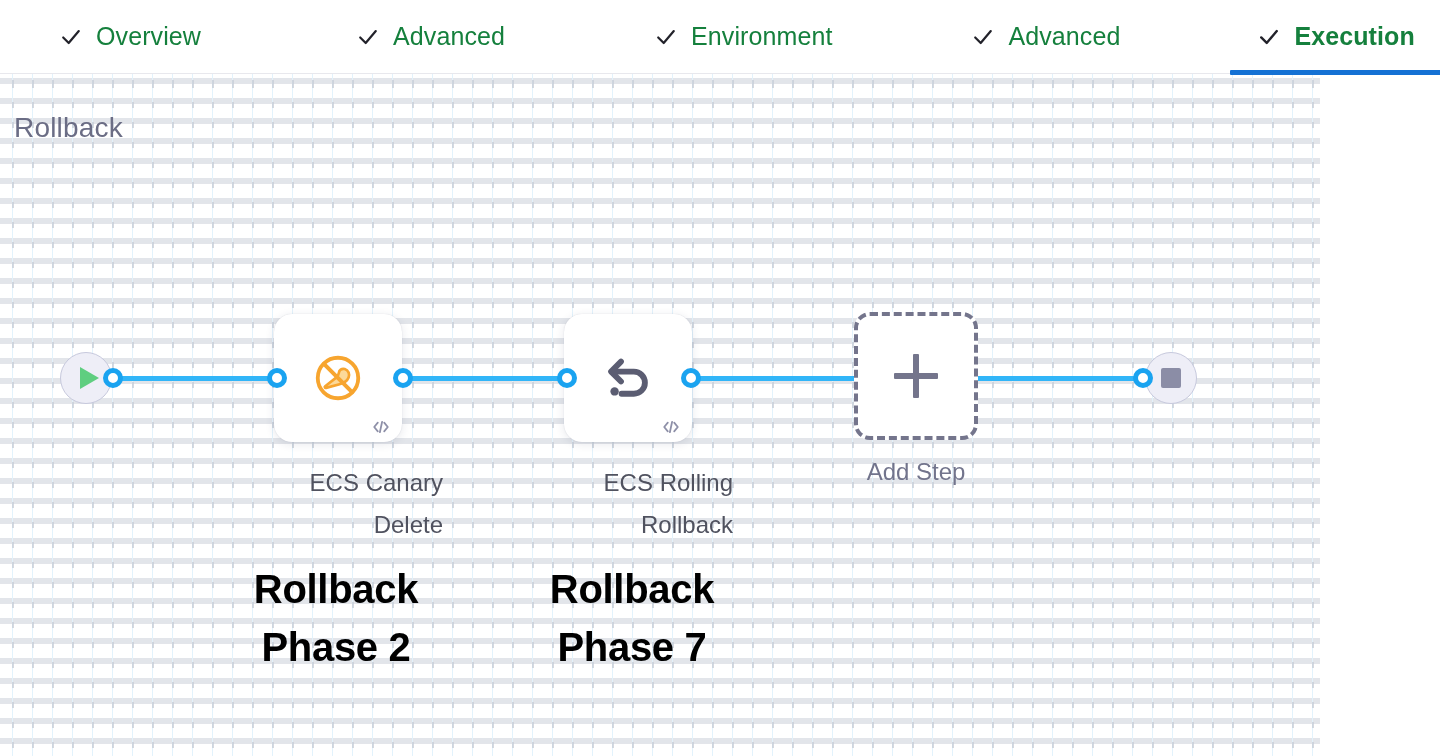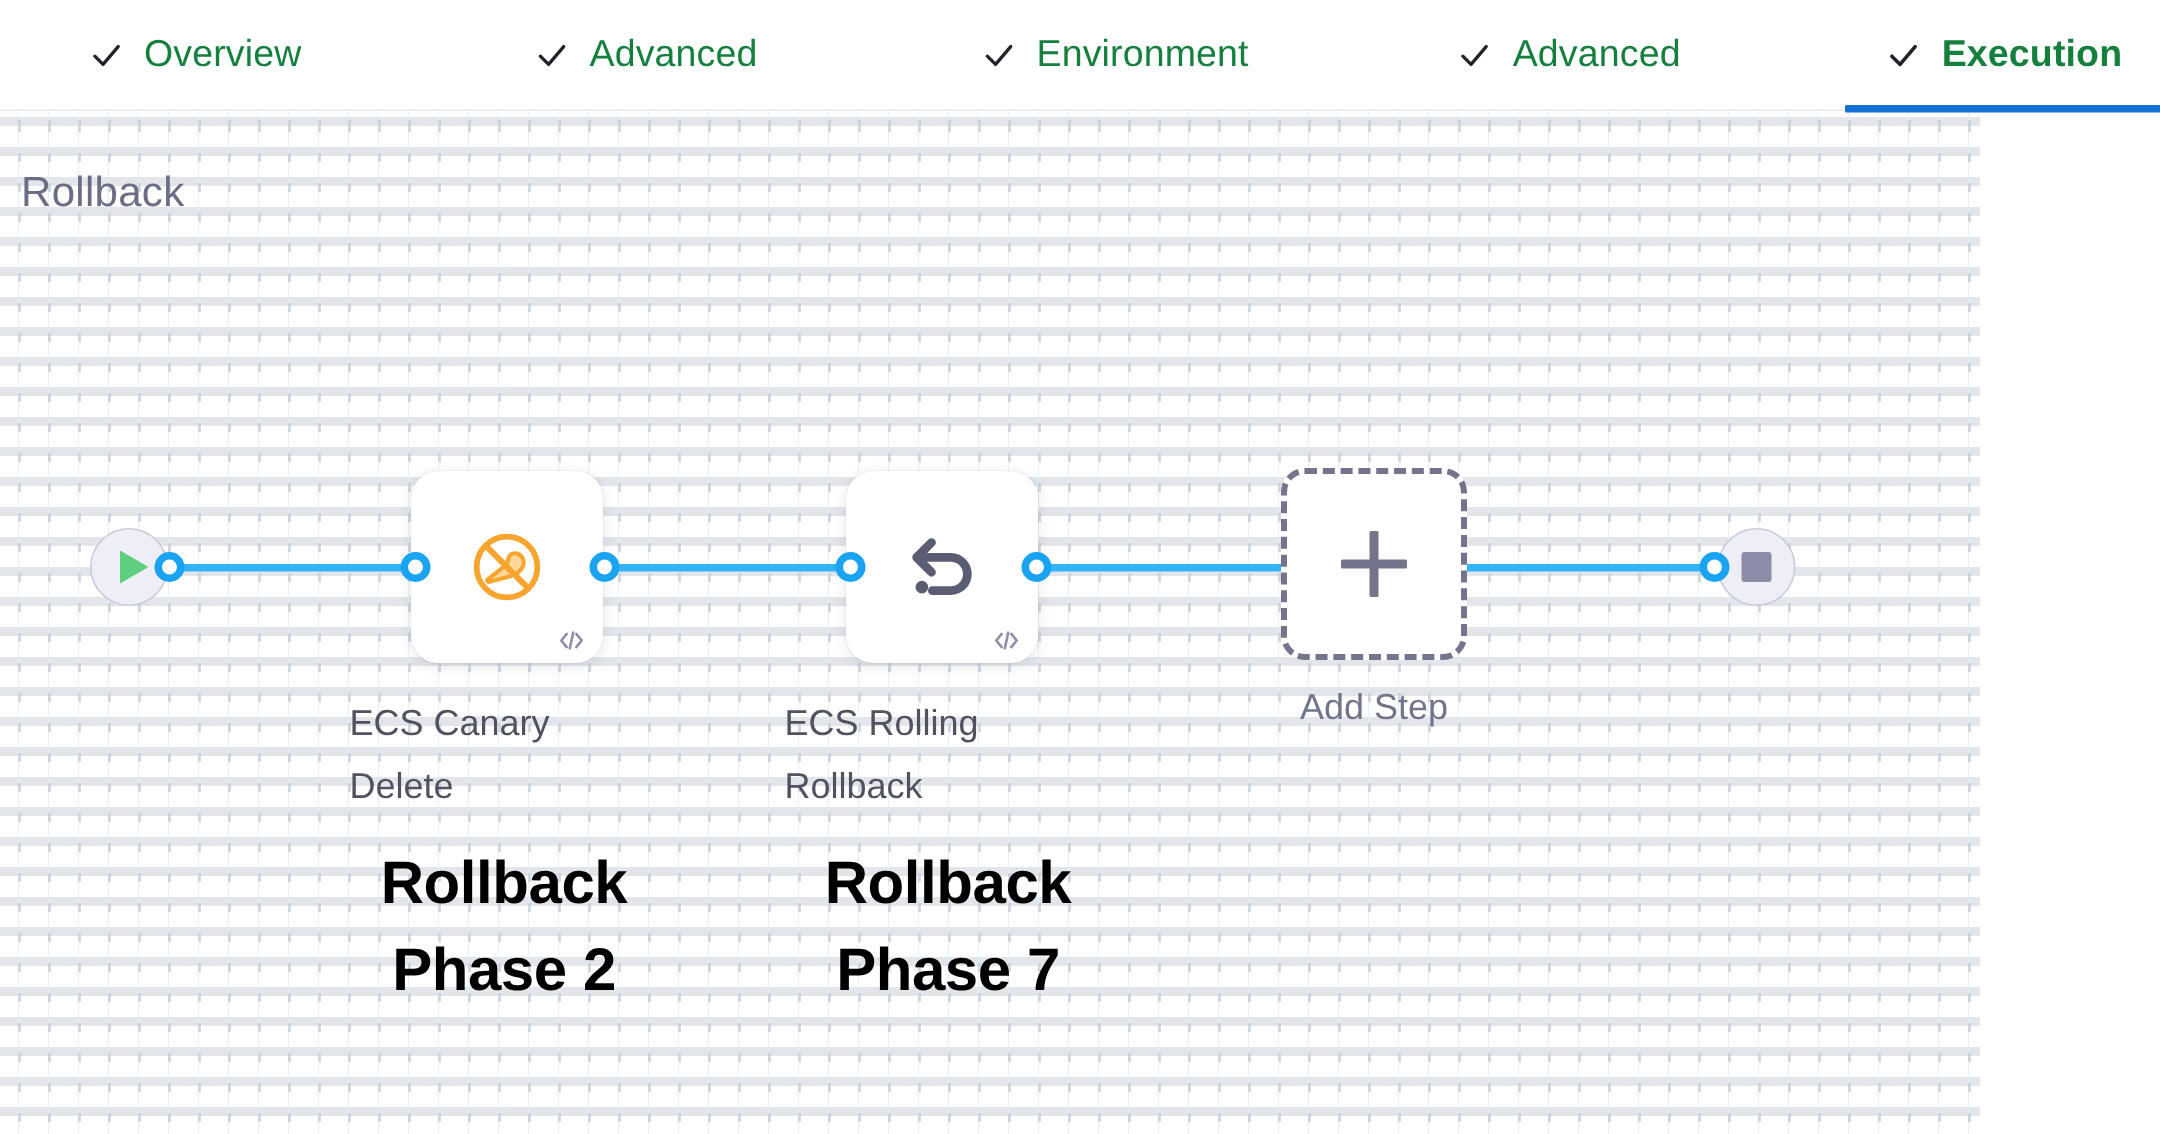--- a/index.html
+++ b/index.html
@@ -253,7 +253,7 @@
   .step-label {
     position: absolute;
     width: 210px;
-    text-align: left;
+    text-align: right;
     font-size: 24px;
     line-height: 1.75;
     color: #50525f;

